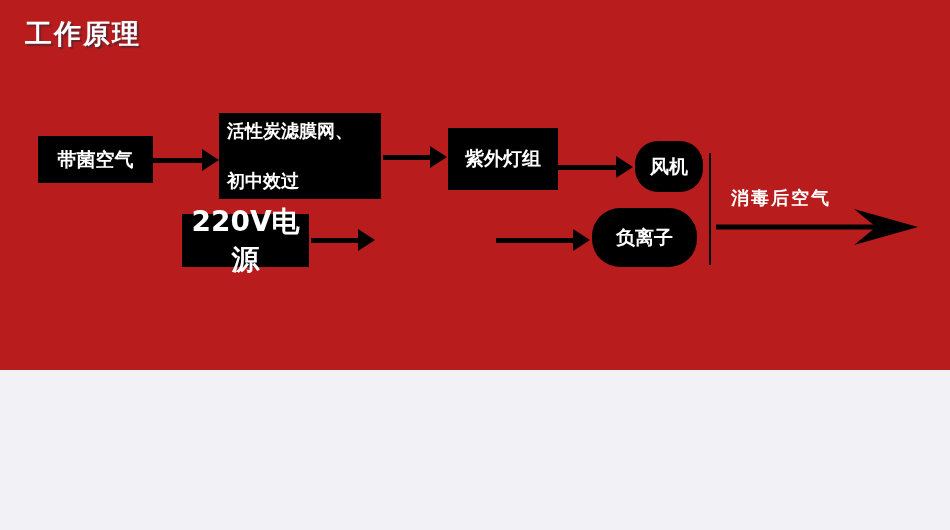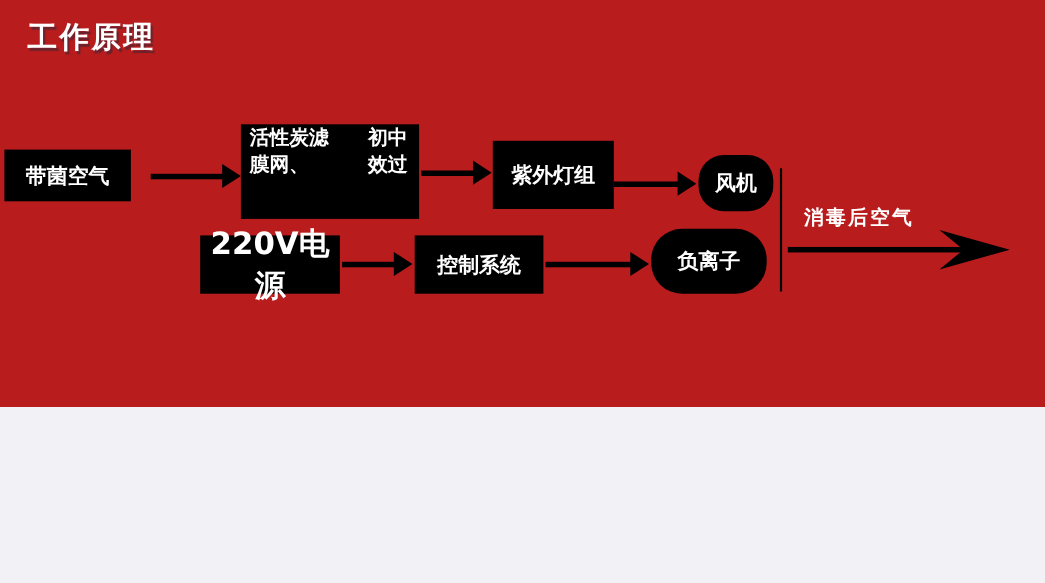--- a/index.html
+++ b/index.html
@@ -47,7 +47,7 @@
     box-sizing: border-box;
   }
   .box-multiline {
-    flex-direction: row;
+    flex-direction: column;
     align-items: flex-start;
     justify-content: center;
     gap: 26px;

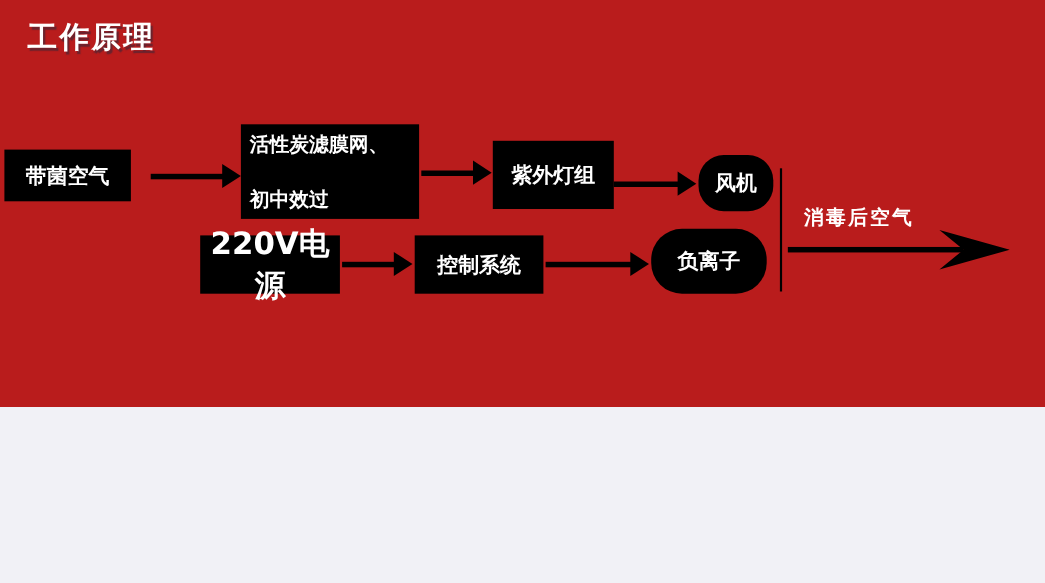--- a/index.html
+++ b/index.html
@@ -99,7 +99,7 @@
 
   <div class="title">工作原理</div>
 
-  <div class="box" style="left:4px; top:136px; width:115px; height:47px; font-size:19px;">
+  <div class="box" style="left:38px; top:136px; width:115px; height:47px; font-size:19px;">
     <span>带菌空气</span>
   </div>
 

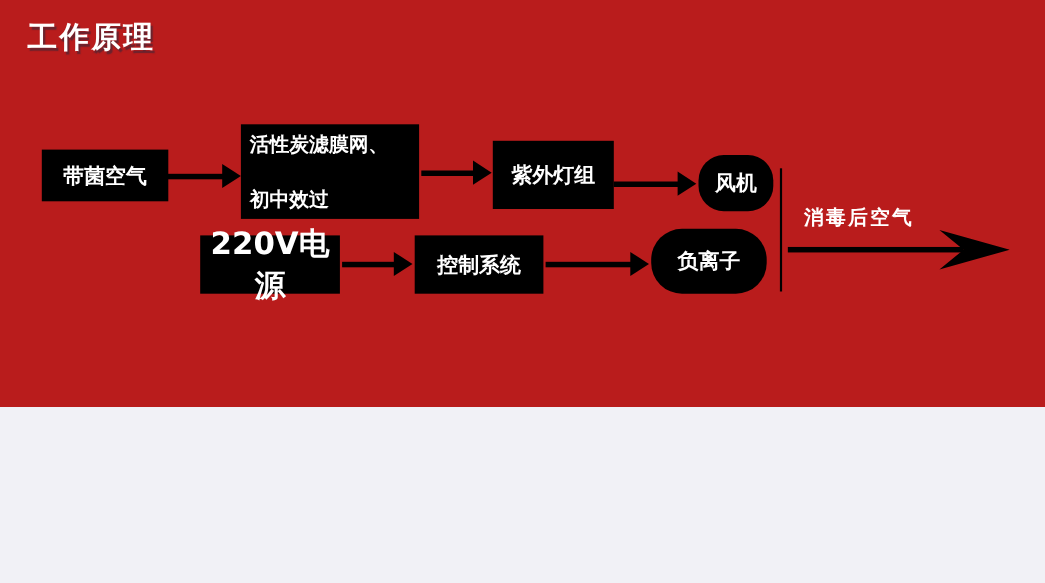--- a/index.html
+++ b/index.html
@@ -140,9 +140,6 @@
     <div class="arrow-head"></div>
   </div>
 
-  <div class="box" style="left:377px; top:214px; width:117px; height:53px; font-size:19px;">
-    <span>控制系统</span>
-  </div>
 
   <div class="arrow" style="left:496px; top:229px; width:94px;">
     <div class="arrow-shaft"></div>

